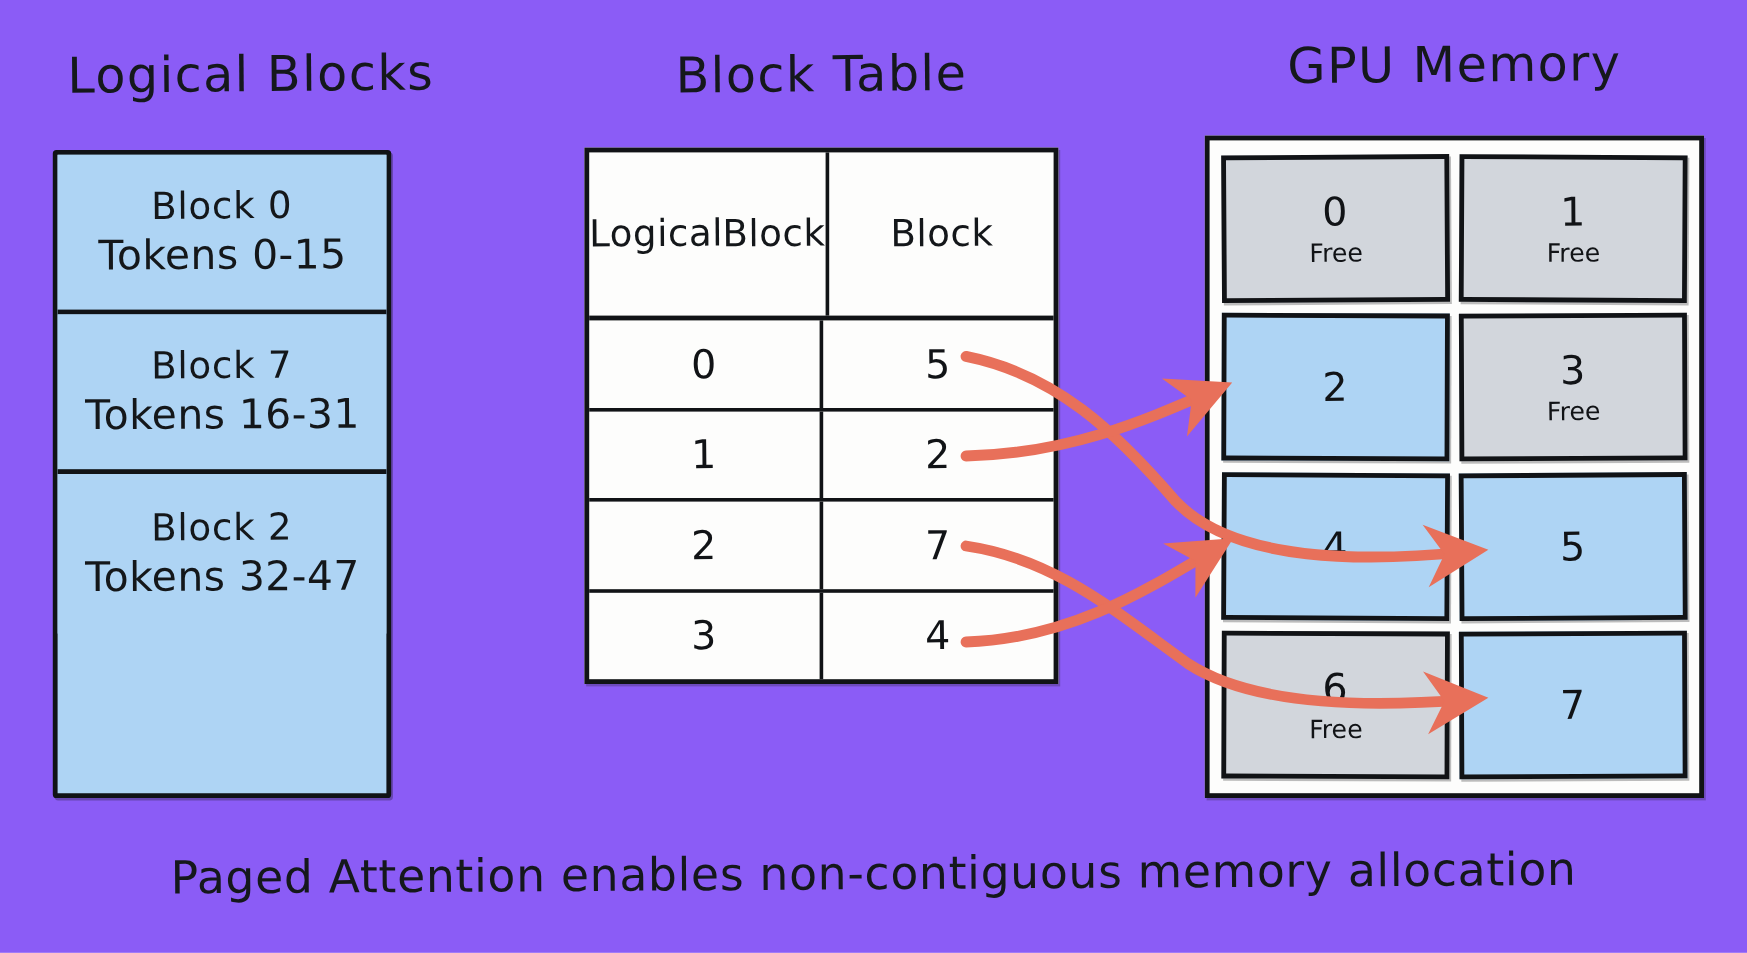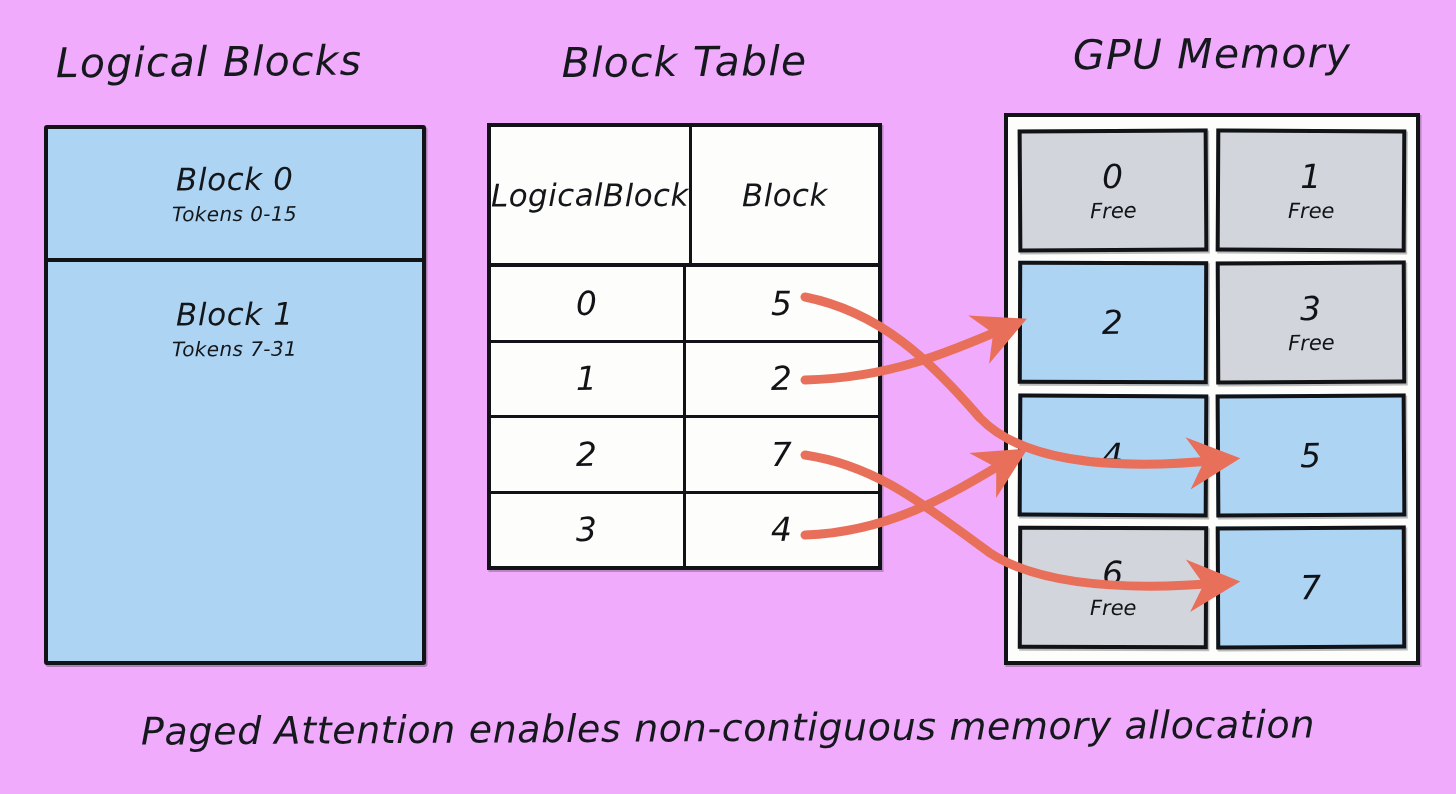--- a/index.html
+++ b/index.html
@@ -19,8 +19,7 @@
     position: relative;
     width: 1456px;
     height: 794px;
-    background: #f0abfc;
-    font-style: italic;
+    background: #8b5cf6;
   }
 
   

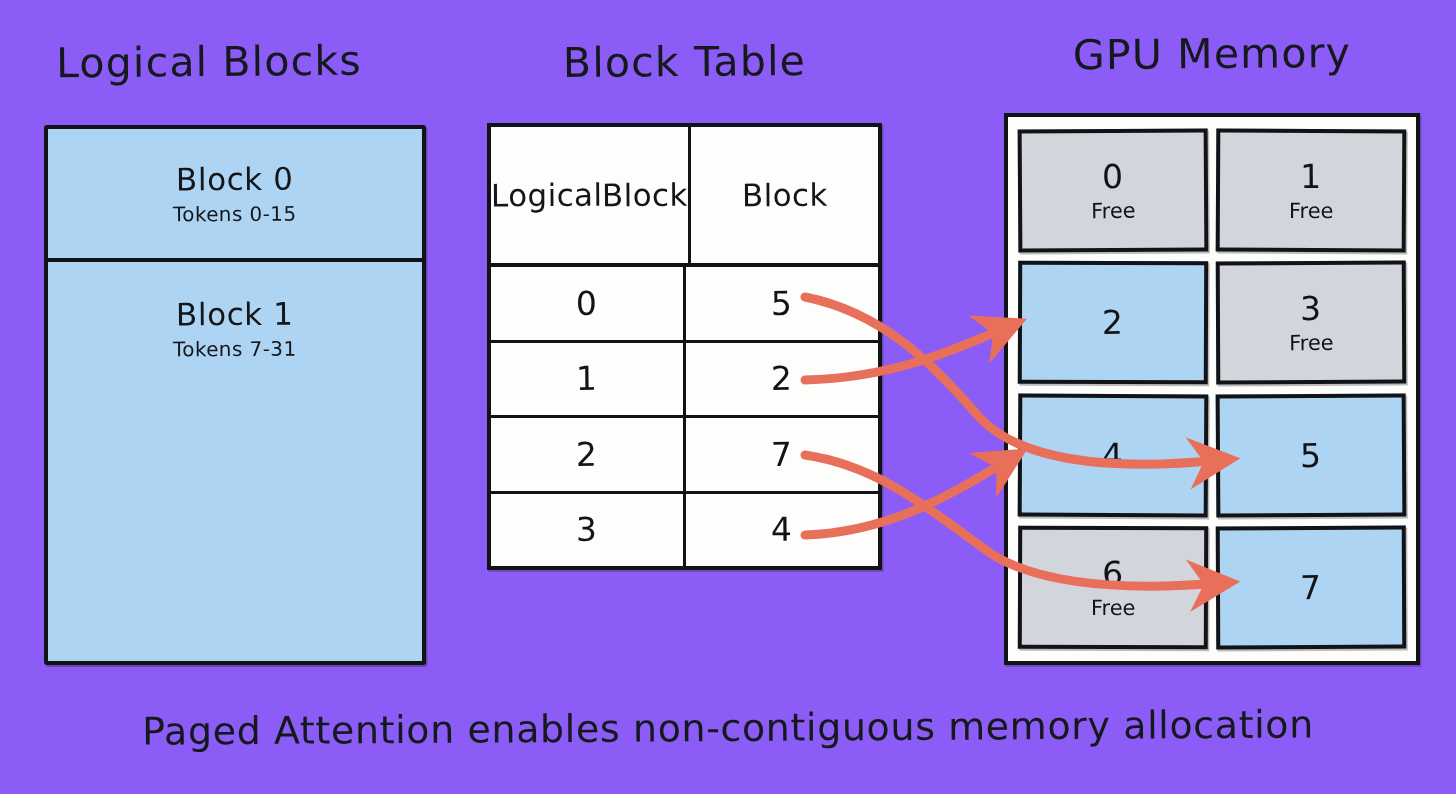--- a/index.html
+++ b/index.html
@@ -40,7 +40,7 @@
     position: absolute;
     left: 44px;
     top: 125px;
-    width: 382px;
+    width: 282px;
     height: 540px;
     border: 4px solid #111316;
     border-radius: 3px;

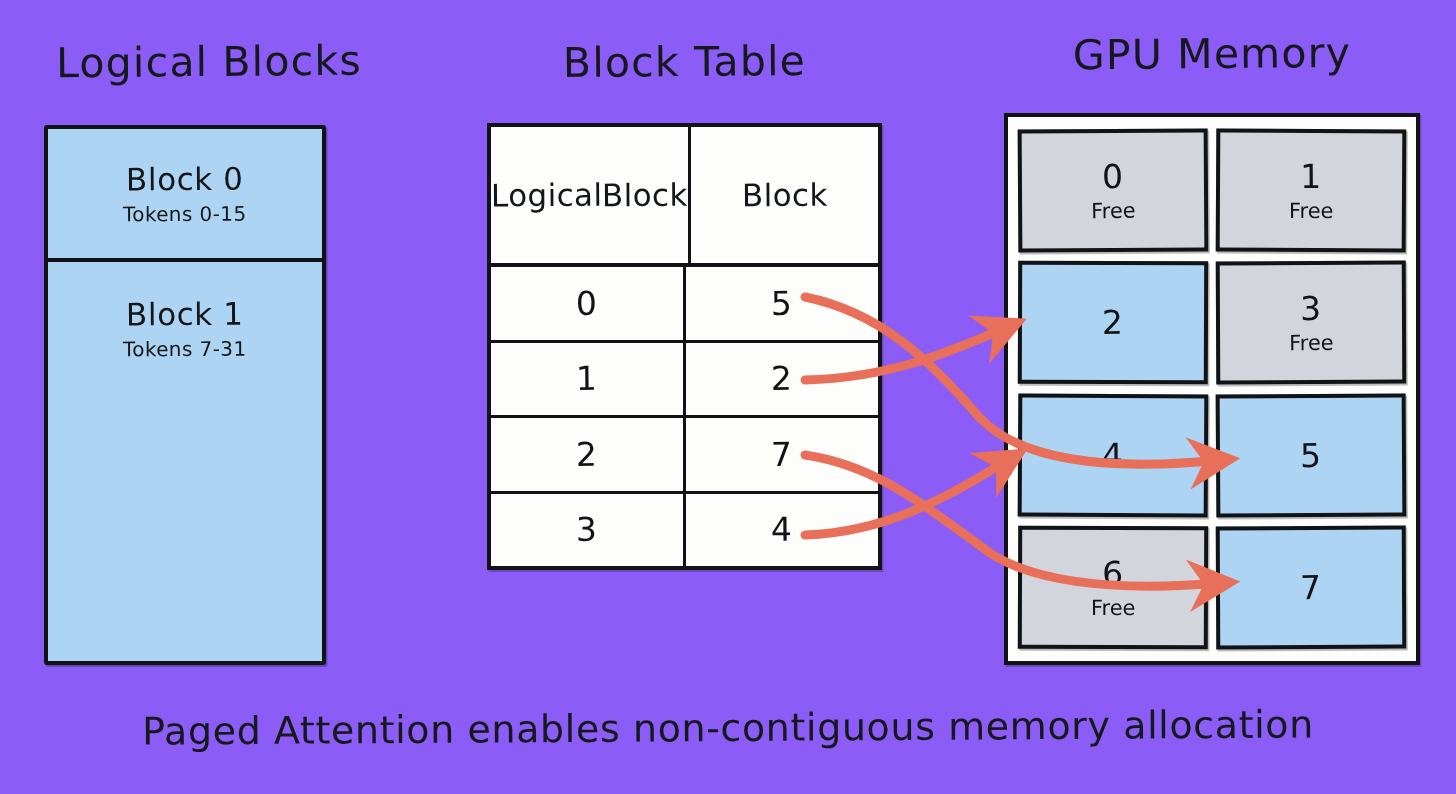--- a/index.html
+++ b/index.html
@@ -68,7 +68,7 @@
     transform: rotate(-0.4deg);
   }
   .logical-cell .lc-sub {
-    font-size: 20px;
+    font-size: 34px;
     letter-spacing: 0.4px;
     color: #14171a;
     margin-top: 6px;

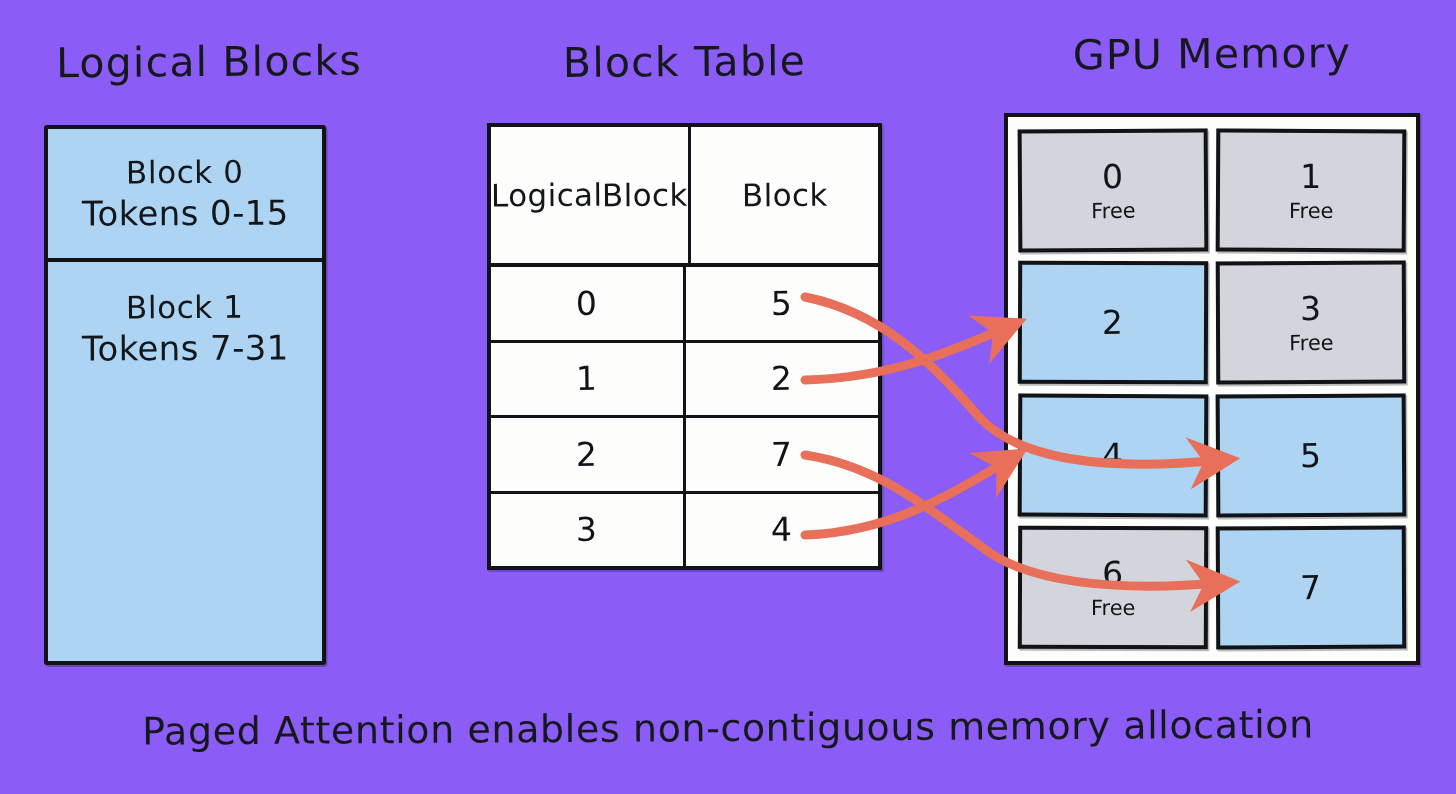--- a/index.html
+++ b/index.html
@@ -224,7 +224,7 @@
     </div>
 
     <div class="logical-cell">
-      <div class="lc-title">Block 1</div>
+      <div class="lc-title">Block 7</div>
       <div class="lc-sub">Tokens 7-31</div>
     </div>
 

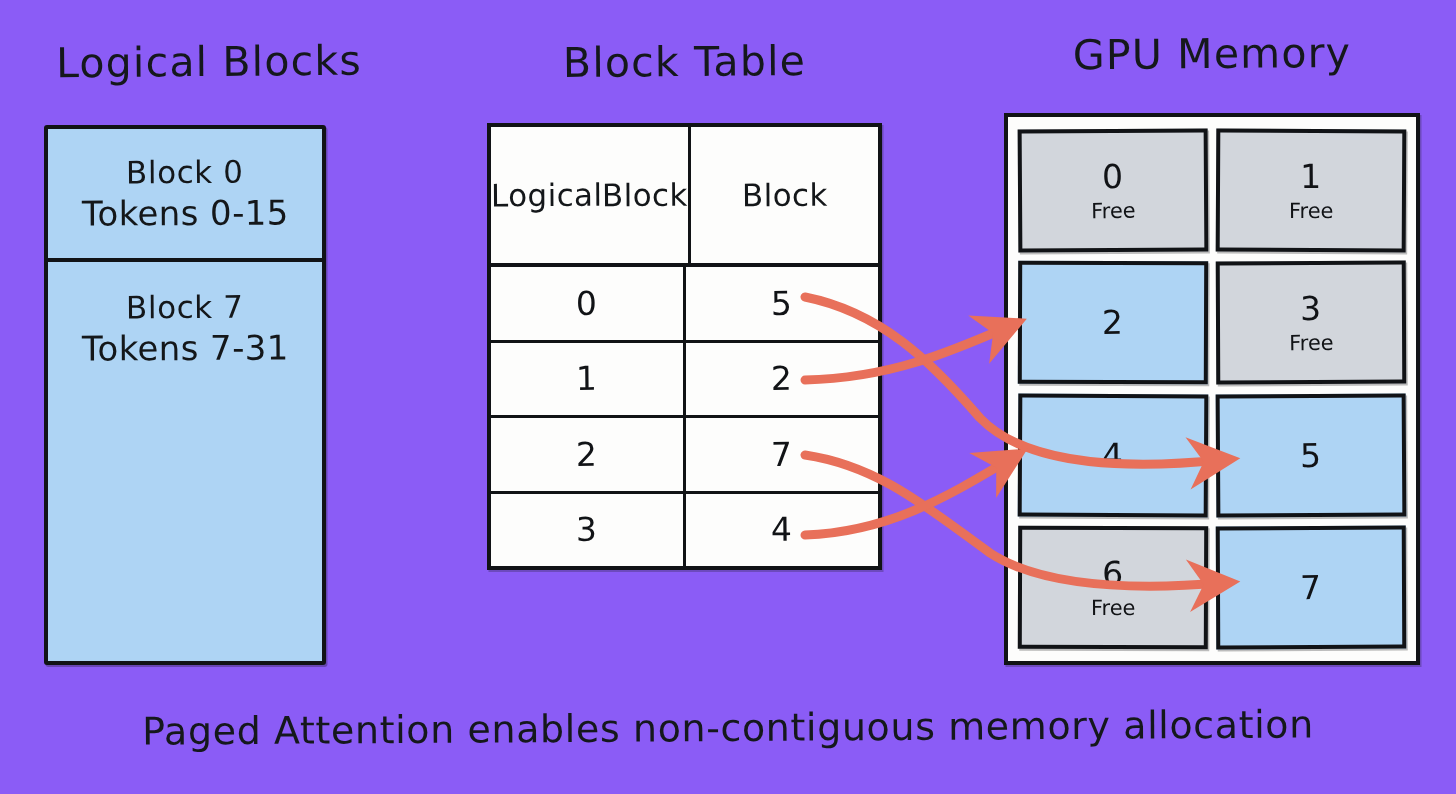--- a/index.html
+++ b/index.html
@@ -225,7 +225,7 @@
 
     <div class="logical-cell">
       <div class="lc-title">Block 7</div>
-      <div class="lc-sub">Tokens 7-31</div>
+      <div class="lc-sub">Tokens 16-31</div>
     </div>
 
 

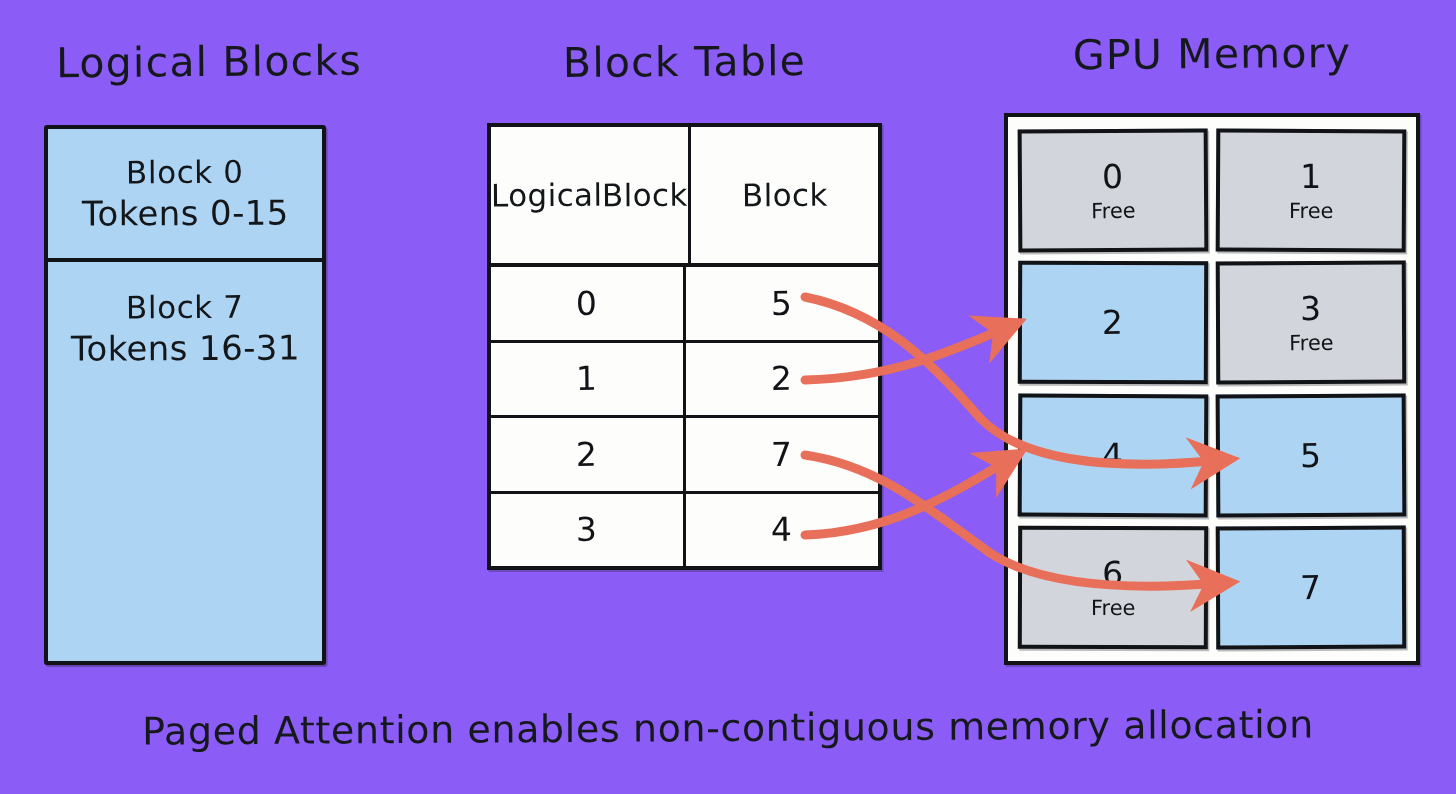--- a/index.html
+++ b/index.html
@@ -228,6 +228,10 @@
       <div class="lc-sub">Tokens 16-31</div>
     </div>
 
+    <div class="logical-cell">
+      <div class="lc-title">Block 2</div>
+      <div class="lc-sub">Tokens 32-47</div>
+    </div>
 
 
   </div>

